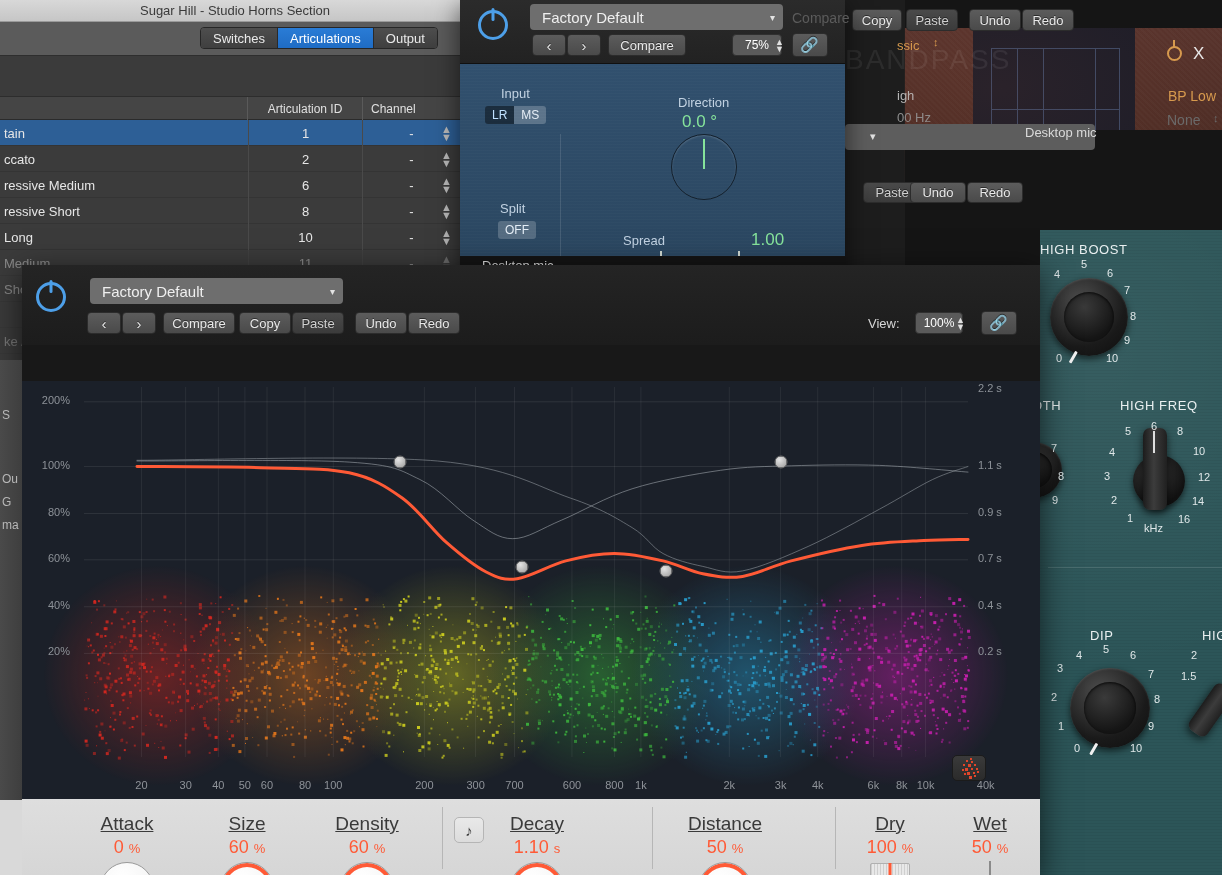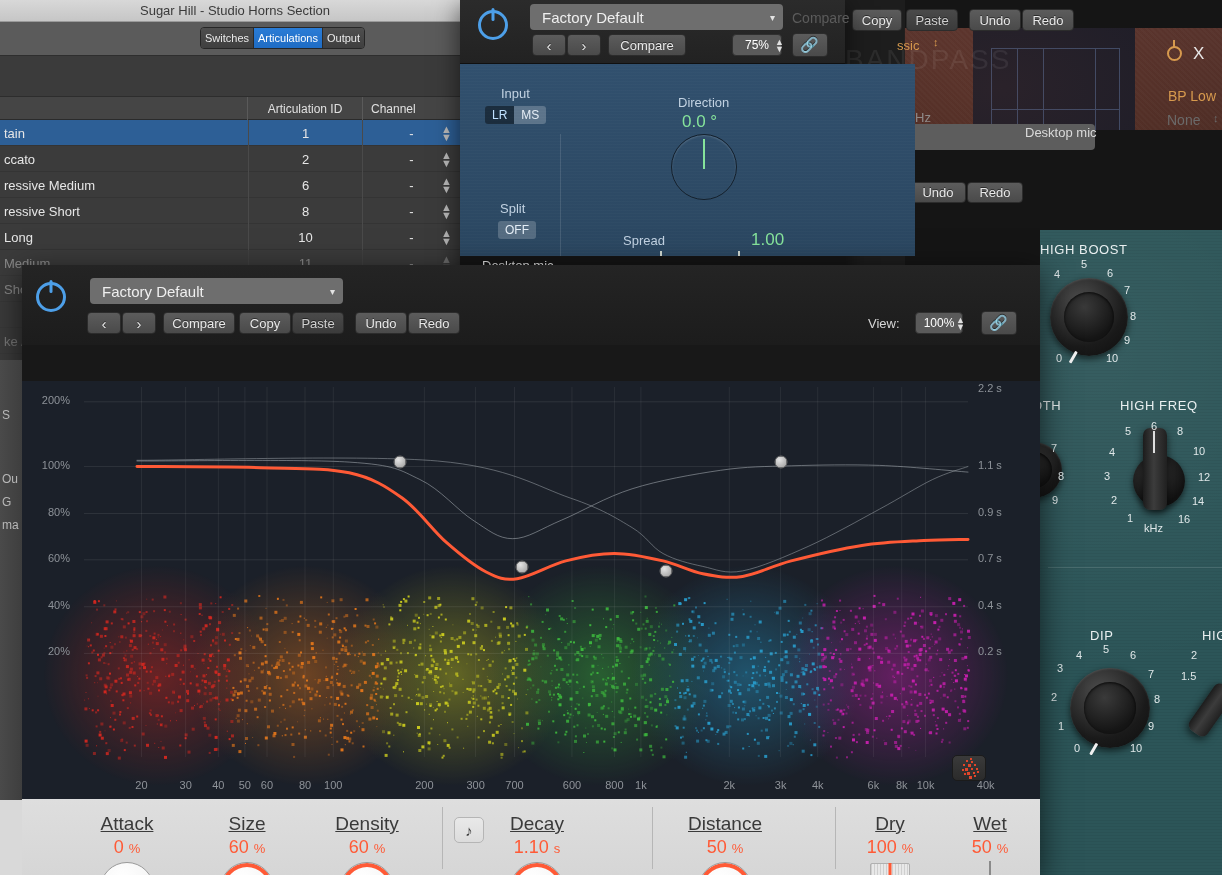--- a/index.html
+++ b/index.html
@@ -32,7 +32,7 @@
   }
   .segmented { position:absolute; display:flex; height:22px;
     border:1px solid #262626; border-radius:4px; overflow:hidden; }
-  .segmented .seg { padding:0 4px; font-size:11px; display:flex; align-items:center;
+  .segmented .seg { padding:0 12px; font-size:13px; display:flex; align-items:center;
     background:linear-gradient(180deg,#4e4e4e,#3f3f3f); color:#eaeaea;
     border-right:1px solid #2a2a2a; }
   .segmented .seg:last-child { border-right:none; }

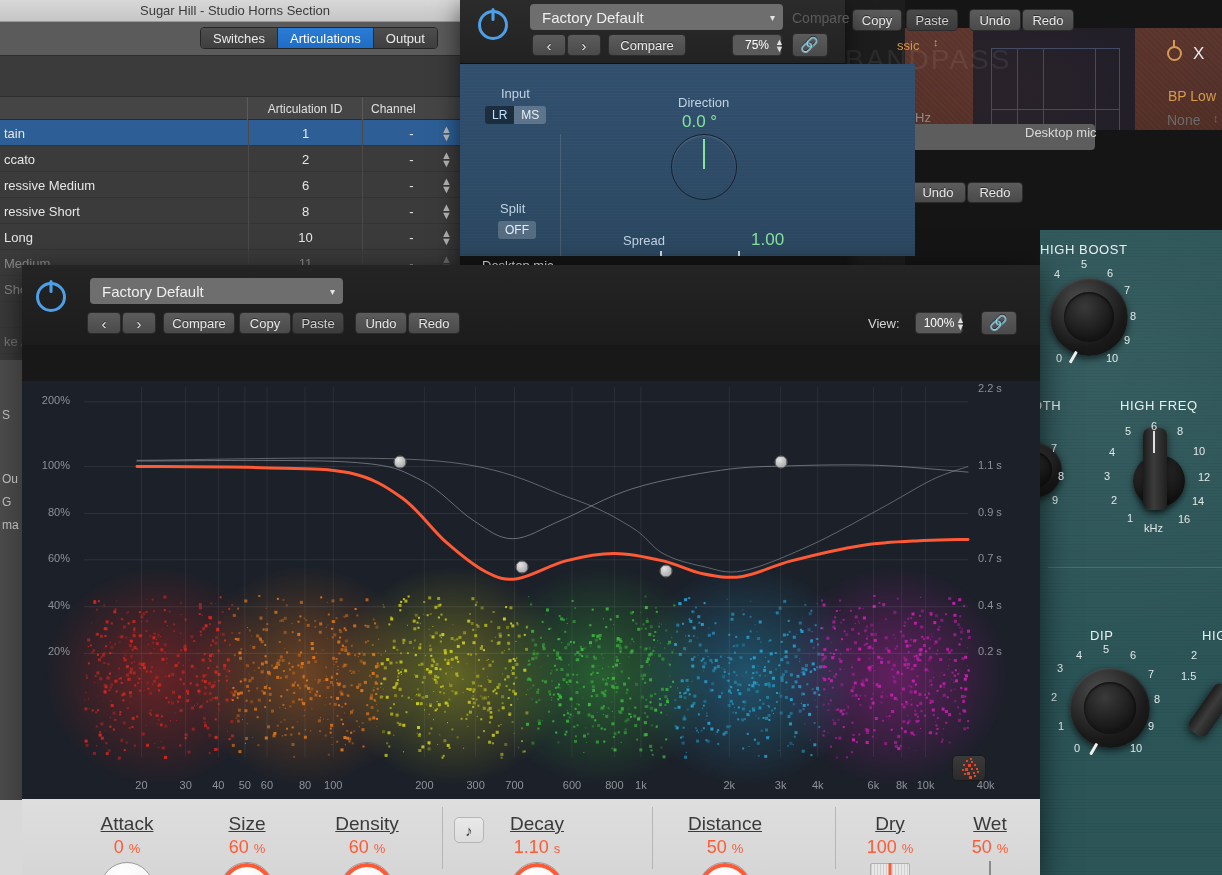--- a/index.html
+++ b/index.html
@@ -104,7 +104,7 @@
     justify-content:center; }
   .stepper { position:absolute; font-size:9px; line-height:7px; color:#e0e0e0; text-align:center; }
 
-  #dirmix .body { position:absolute; left:0; top:64px; width:455px; height:192px;
+  #dirmix .body { position:absolute; left:0; top:64px; width:385px; height:192px;
     background:
       repeating-linear-gradient(0deg,rgba(255,255,255,.015) 0 1px,transparent 1px 3px),
       linear-gradient(180deg,#31506e,#2b4761); }

